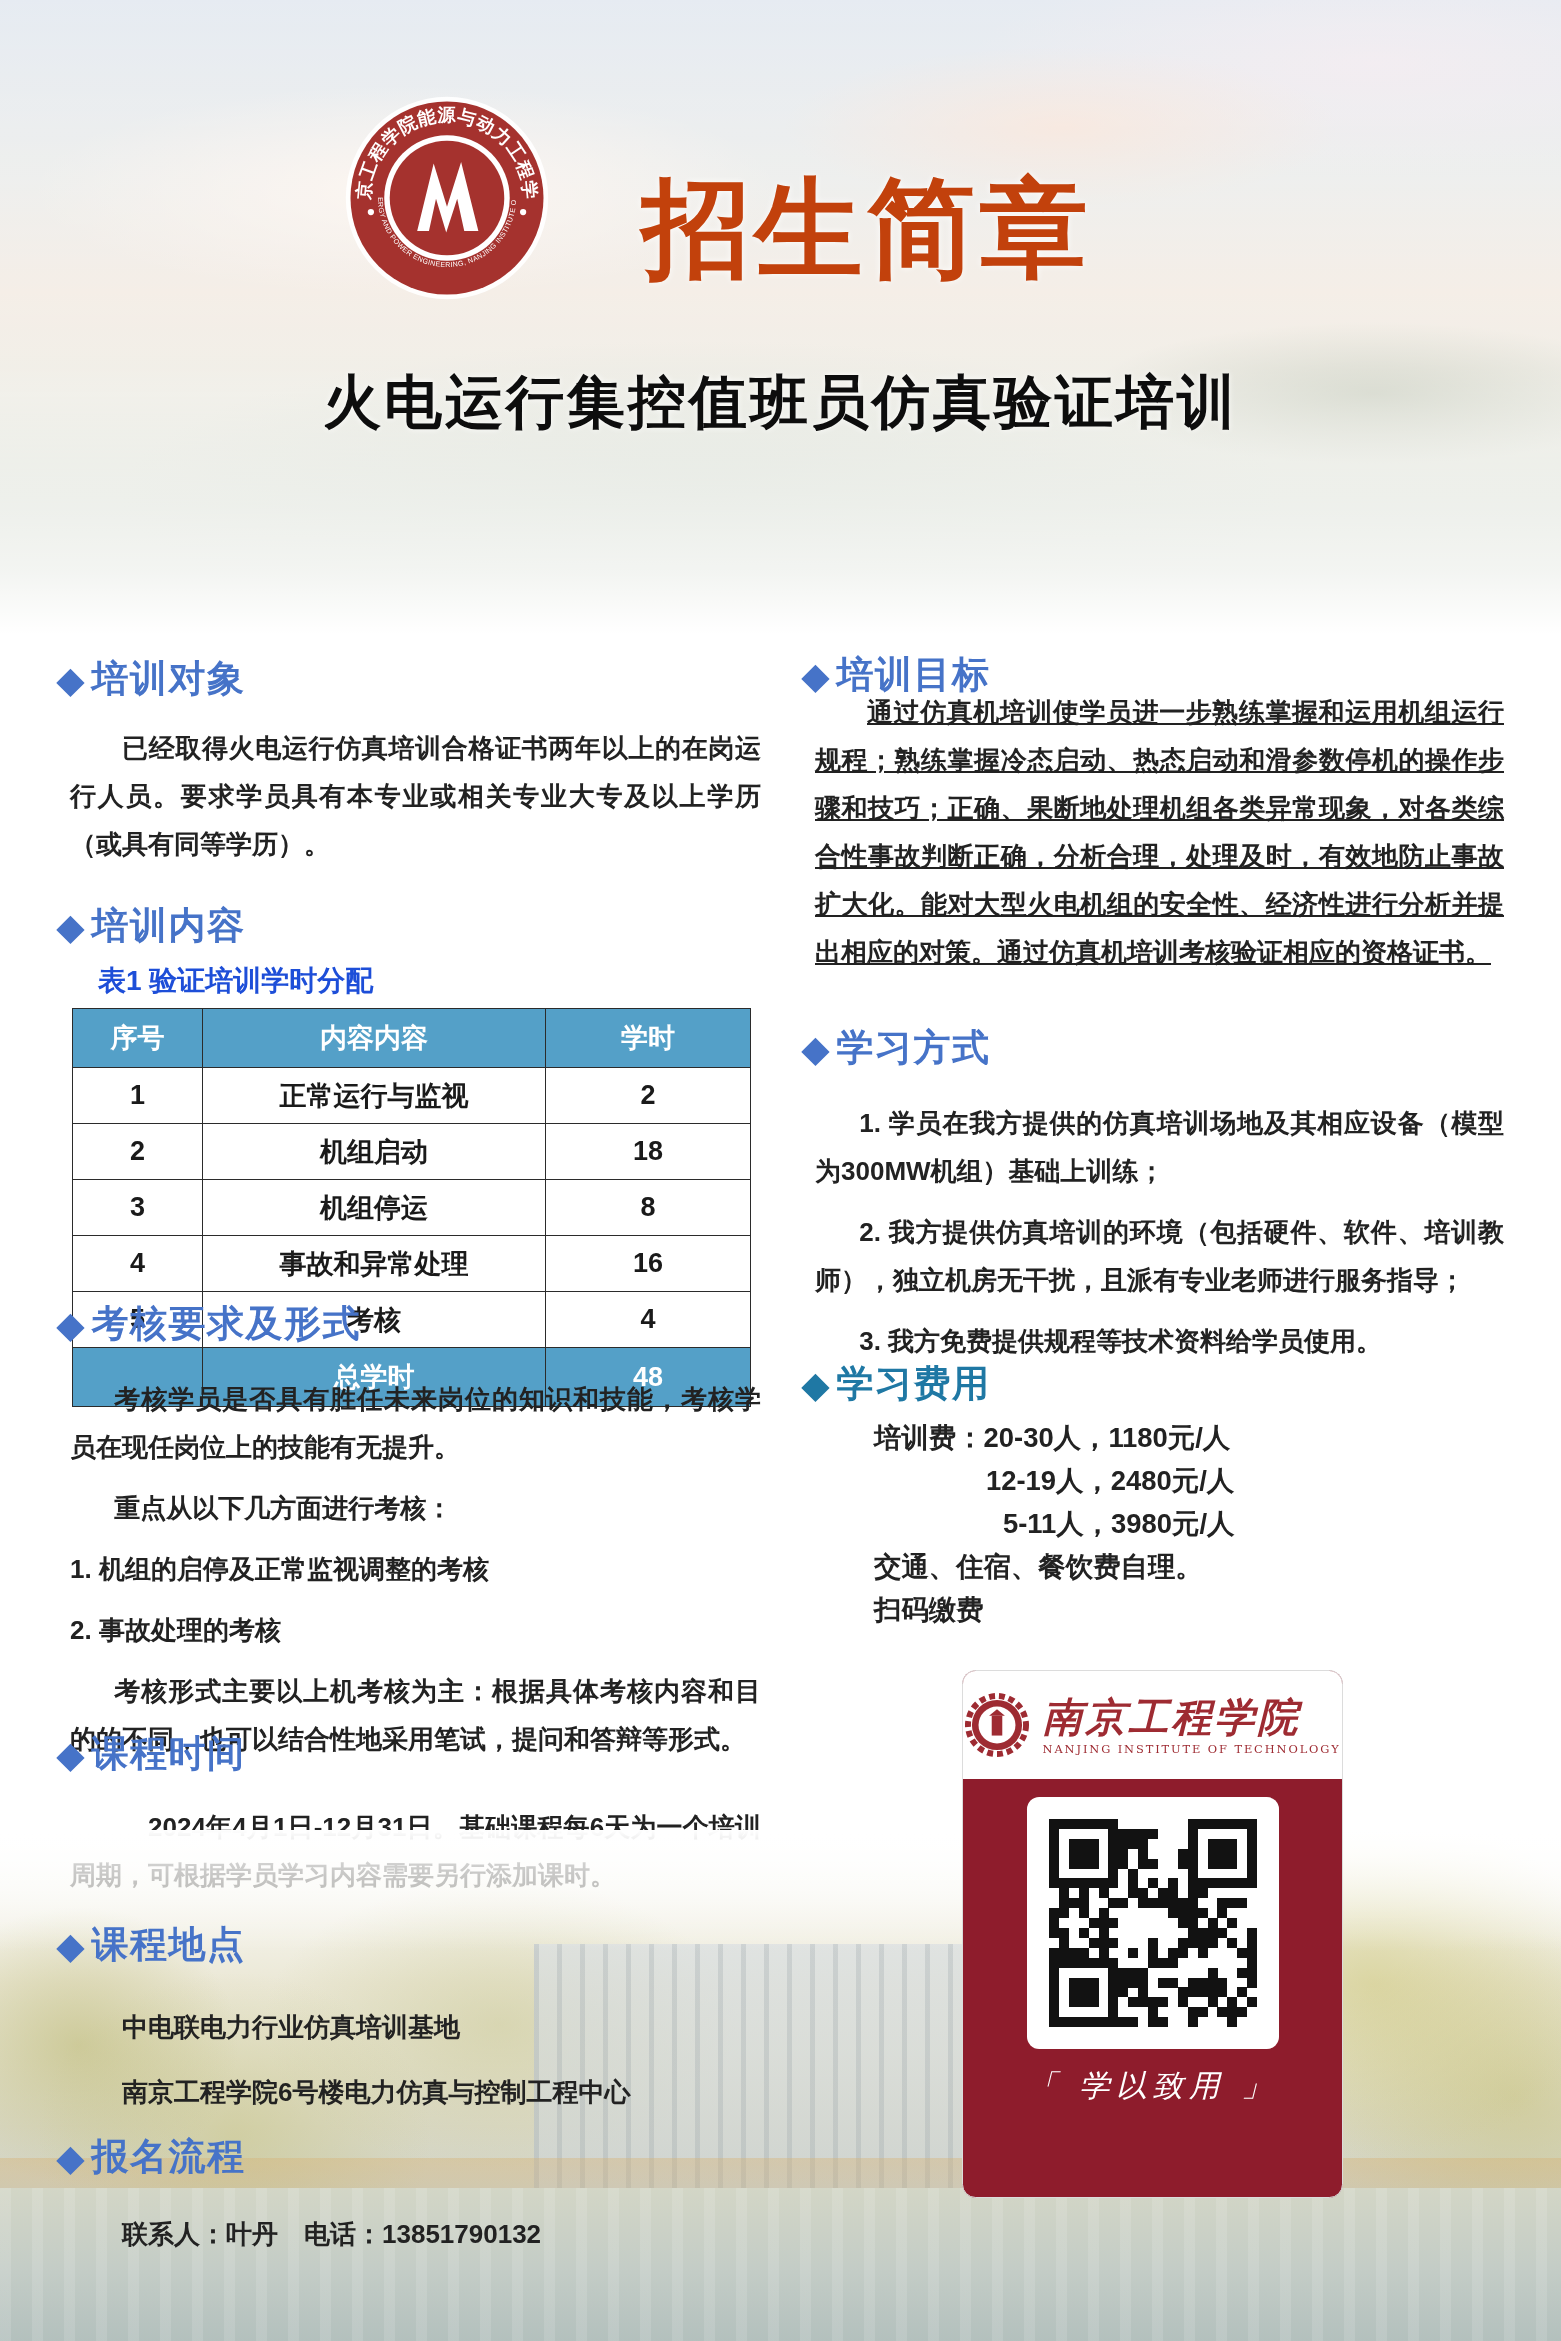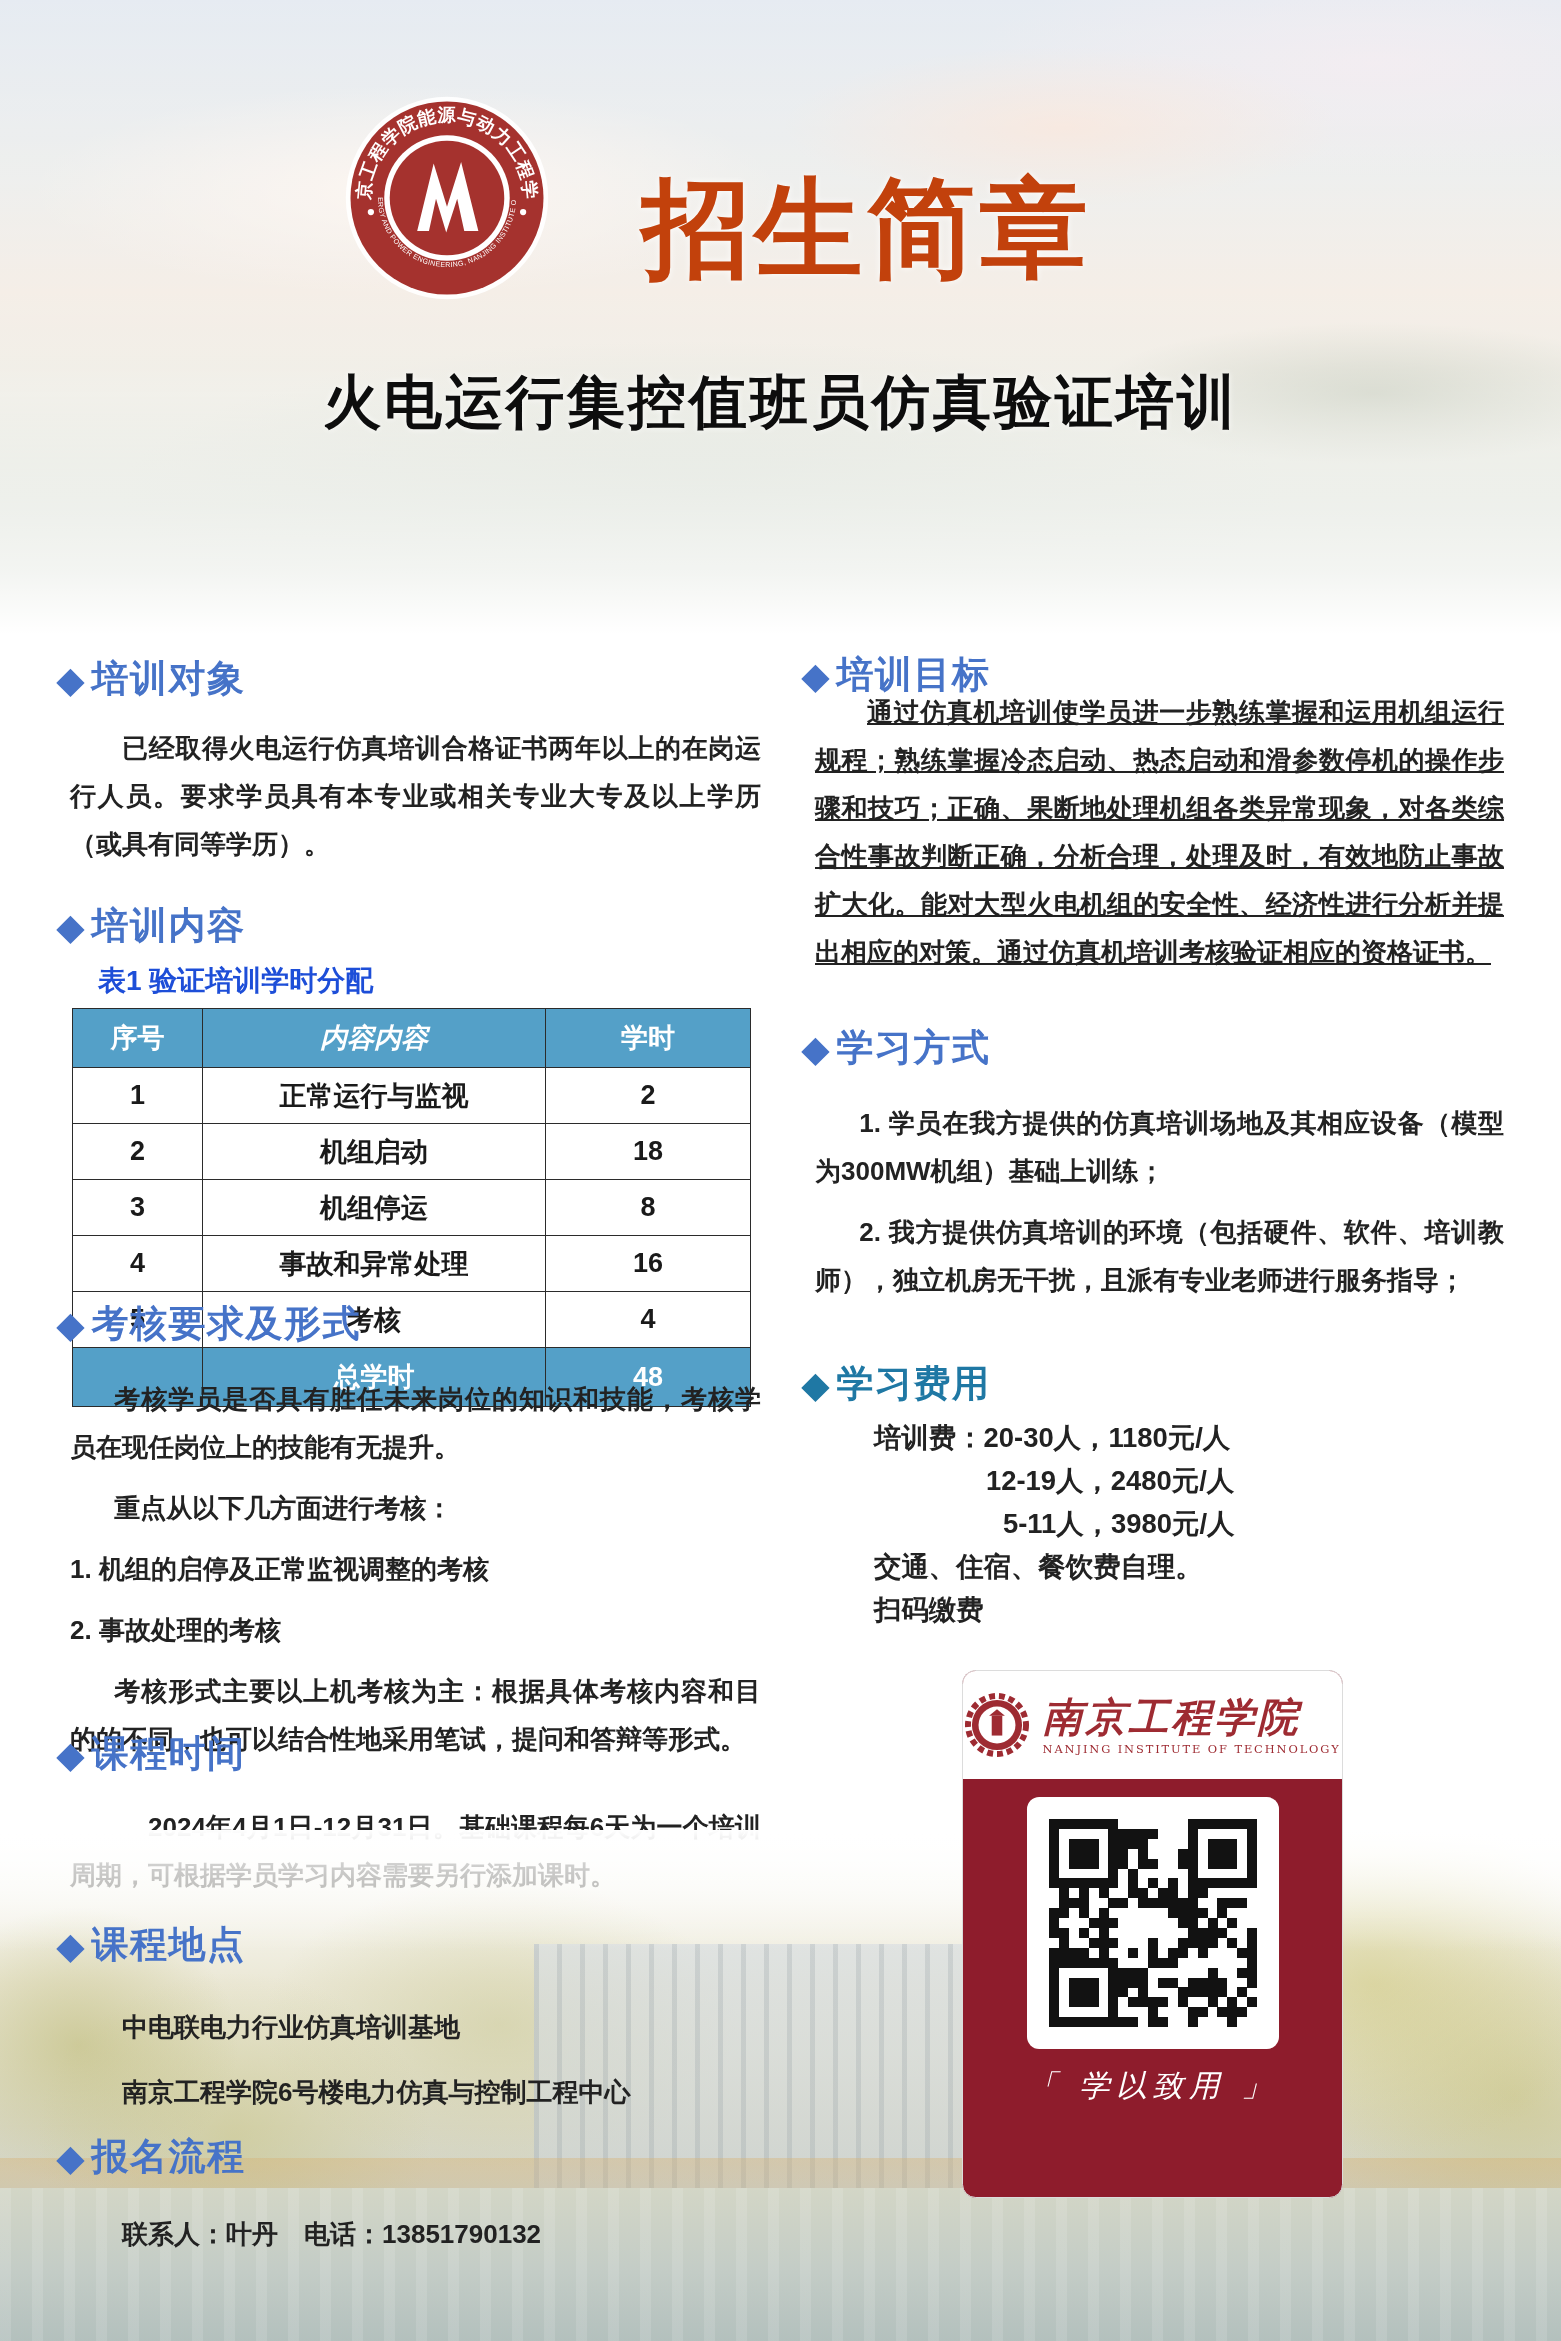--- a/index.html
+++ b/index.html
@@ -71,7 +71,7 @@
   table.hours{position:absolute;left:72px;top:1008px;width:679px;border-collapse:collapse;
     font-size:27px;font-weight:700;color:#1a1a1a;table-layout:fixed;}
   table.hours td,table.hours th{border:1.5px solid #2b2b2b;text-align:center;padding:9px;height:37px;}
-  table.hours .c1{width:18%;} table.hours .c2{width:52%;font-style:italic;} table.hours .c3{width:30%;}
+  table.hours .c1{width:18%;} table.hours .c2{width:52%;} table.hours .c3{width:30%;}
   table.hours thead th{background:#54a0c8;color:#ffffff;font-weight:800;height:40px;}
   table.hours tfoot td{background:#54a0c8;color:#ffffff;font-weight:800;height:40px;}
 

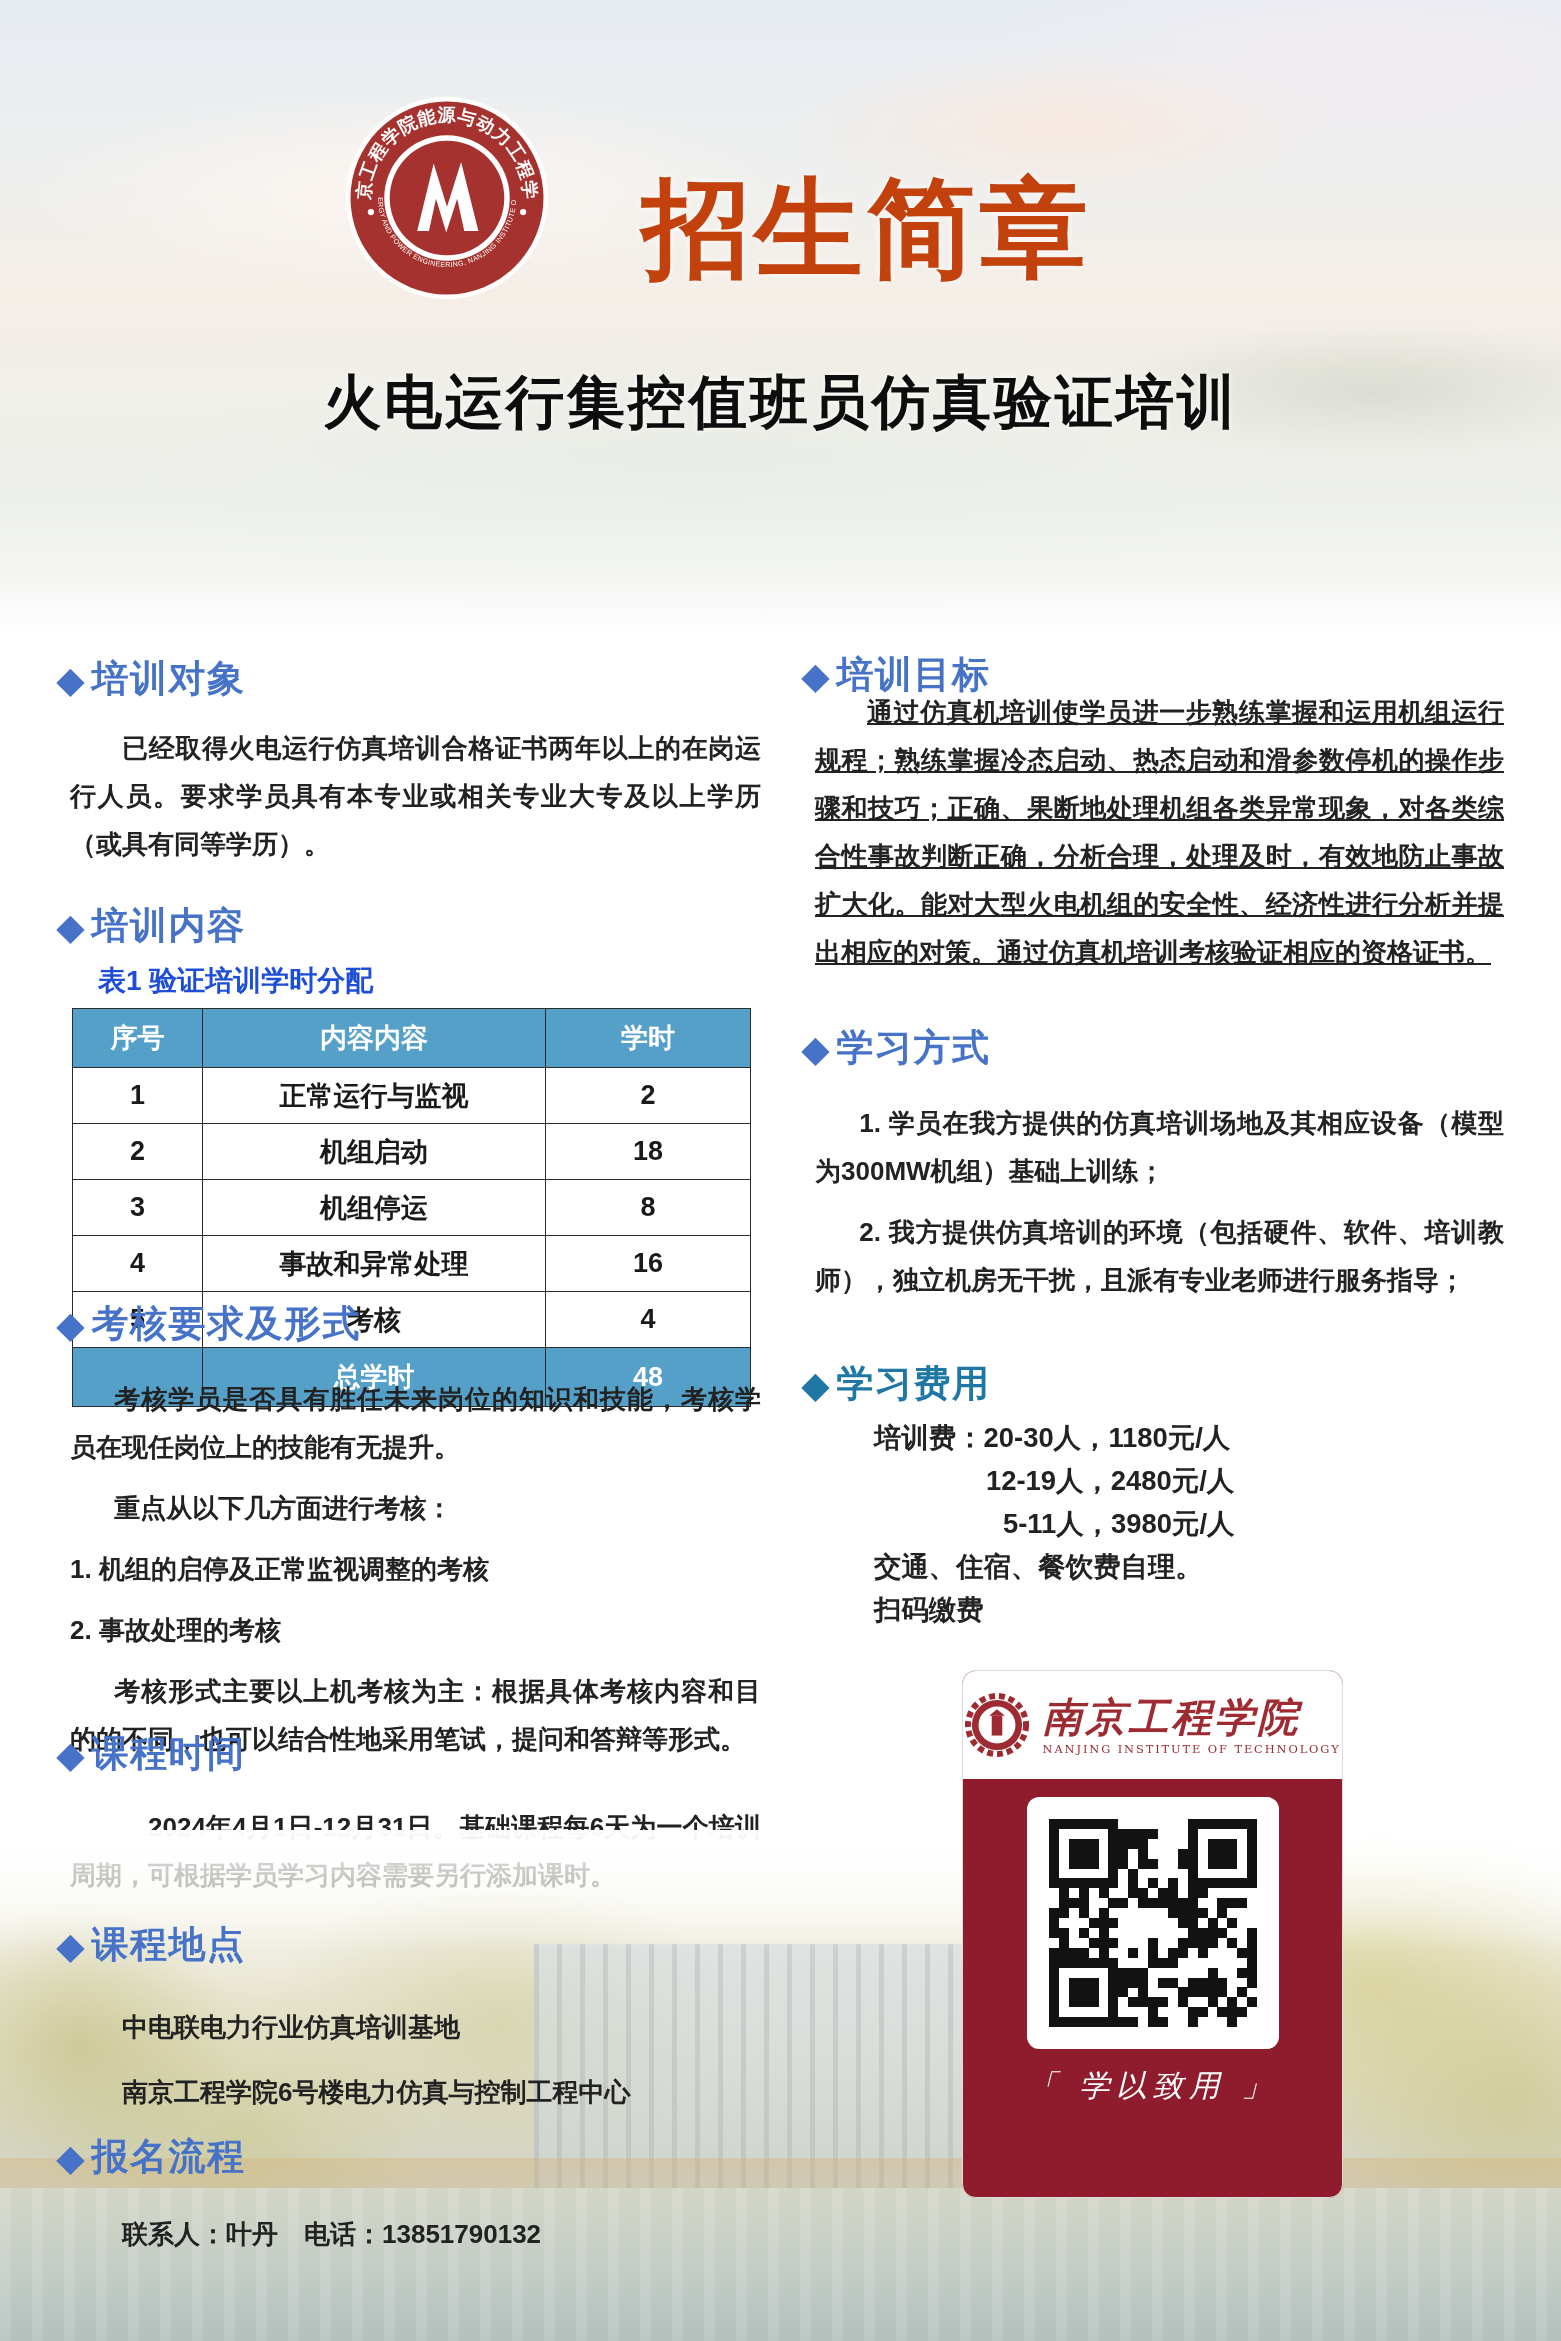--- a/index.html
+++ b/index.html
@@ -249,6 +249,7 @@
   <div class="btxt" style="left:802px;top:1086px;width:715px;">
     <p class="ind17">1. 学员在我方提供的仿真培训场地及其相应设备（模型为300MW机组）基础上训练；</p>
     <p class="ind17">2. 我方提供仿真培训的环境（包括硬件、软件、培训教师），独立机房无干扰，且派有专业老师进行服务指导；</p>
+    <p class="ind17">3. 我方免费提供规程等技术资料给学员使用。</p>
   </div>
 
   <div class="sec-h teal" style="left:802px;top:1359px;">

